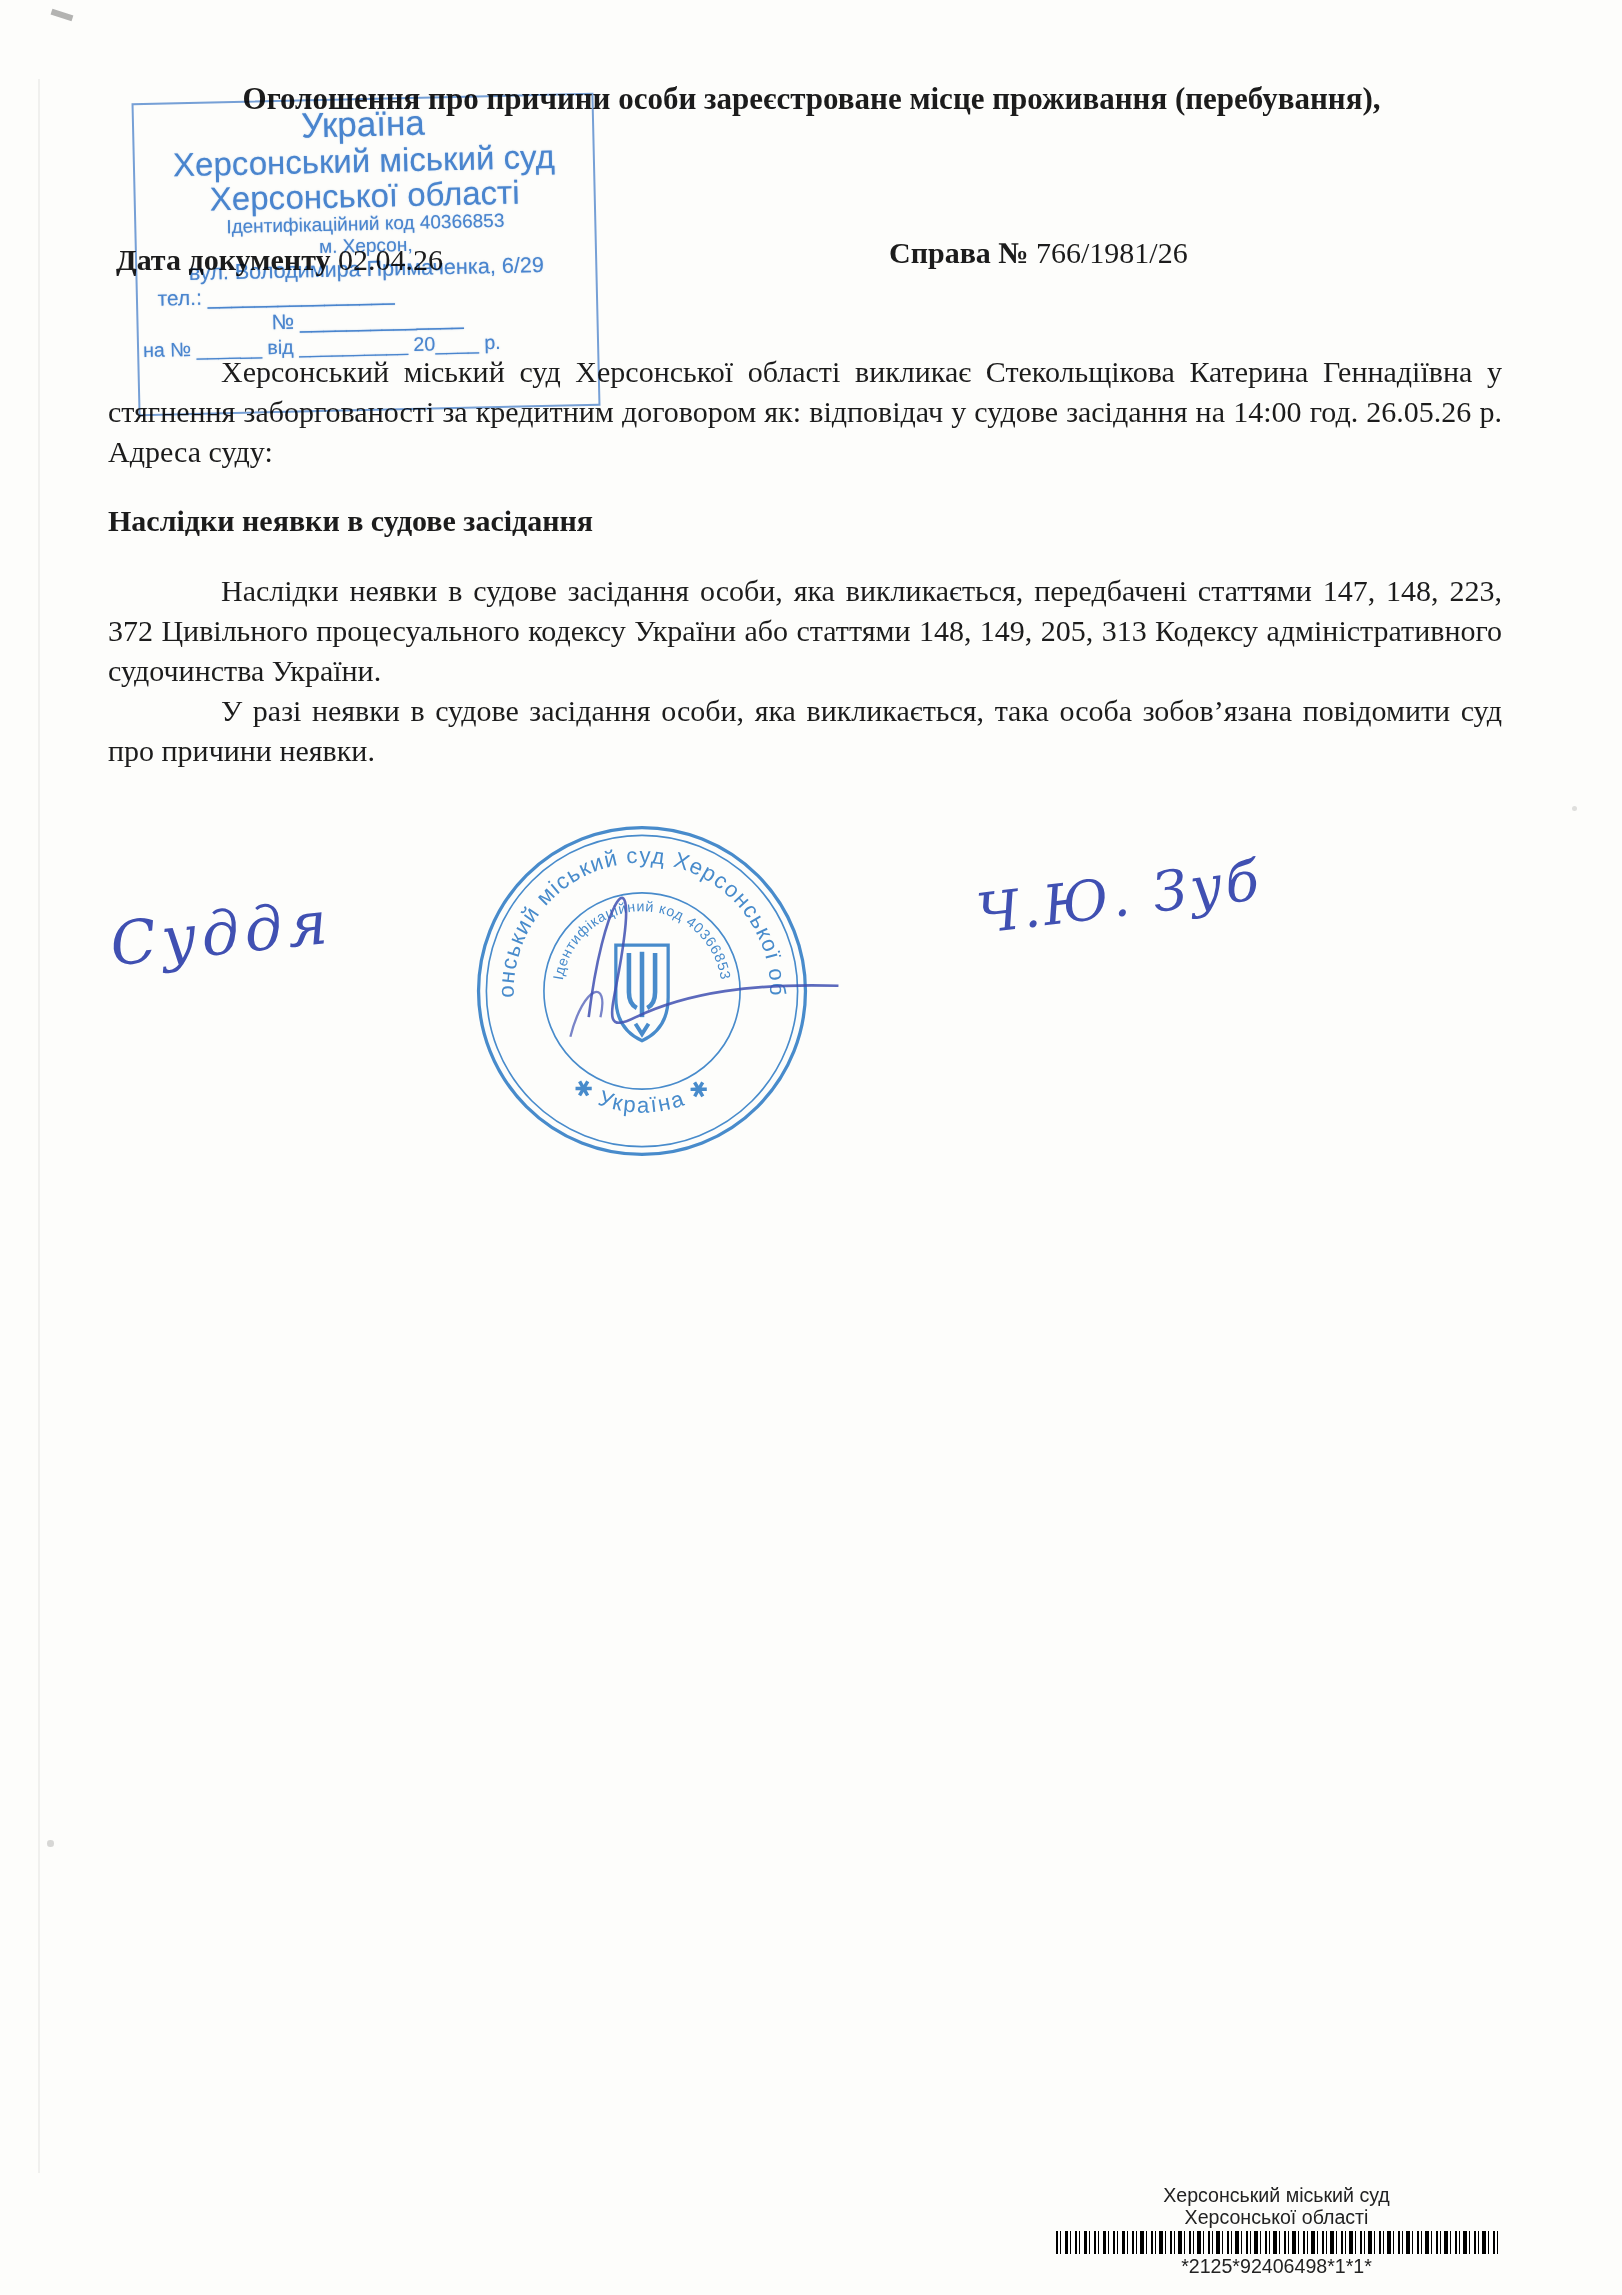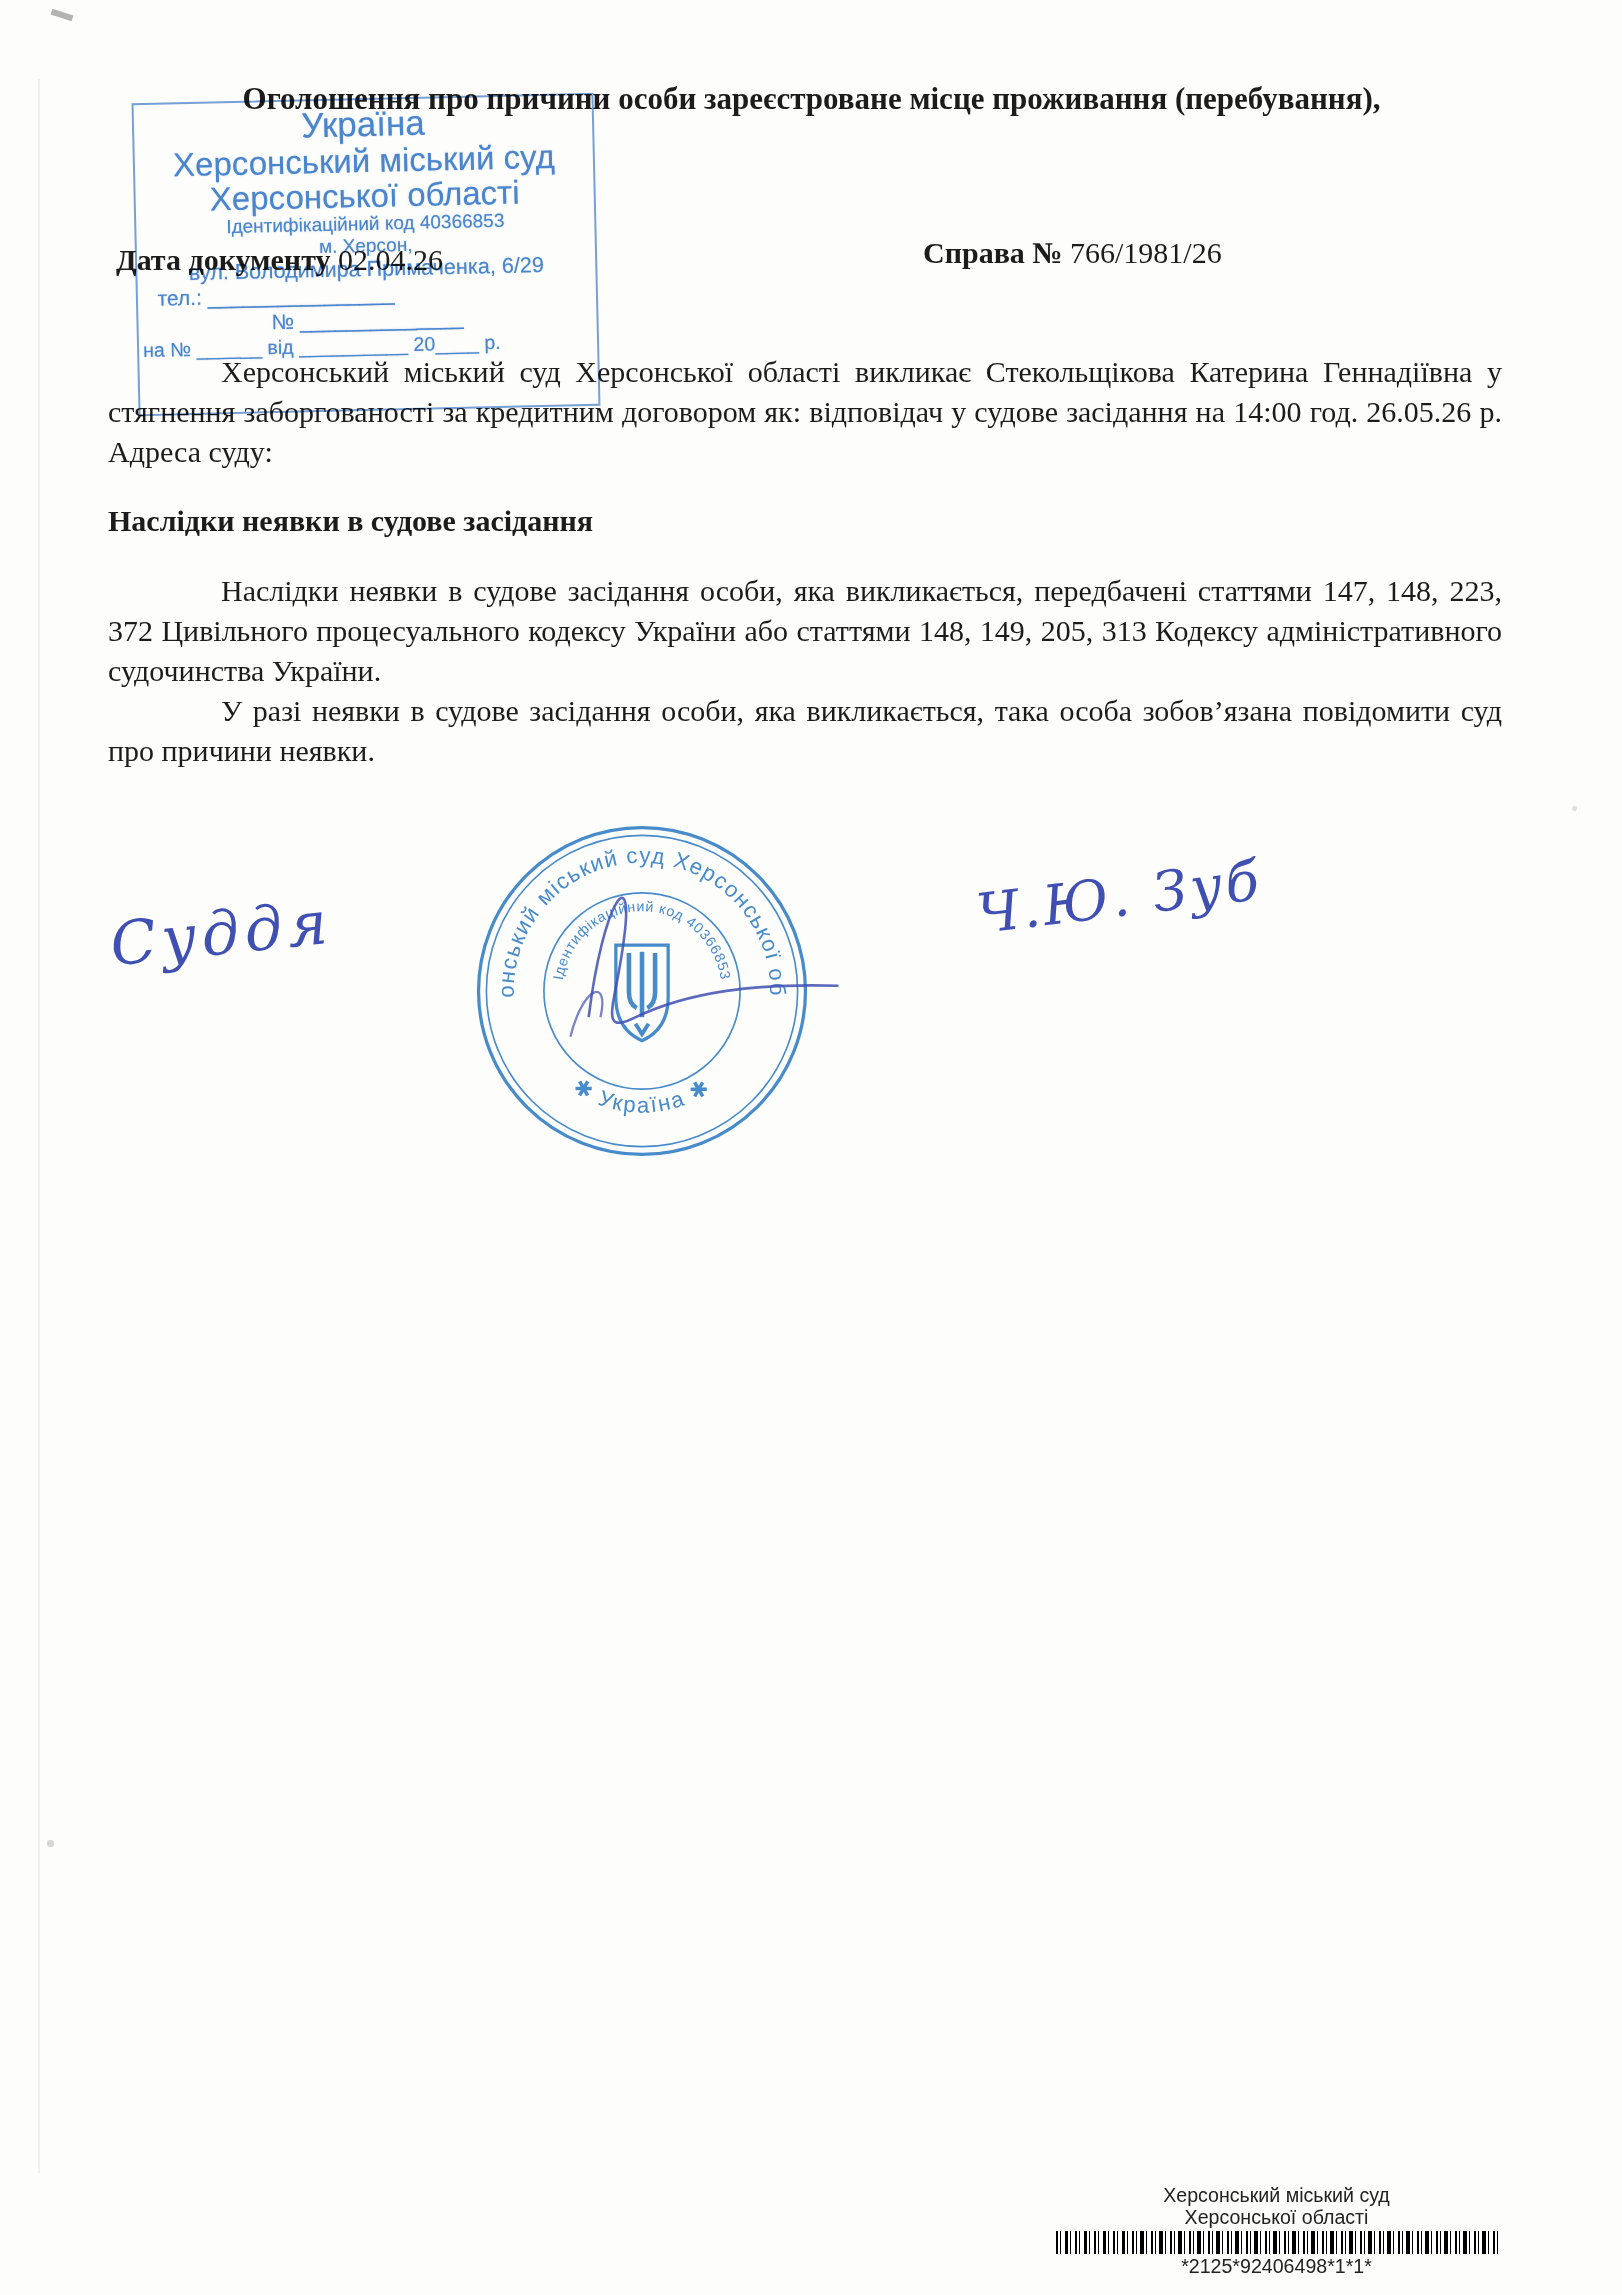--- a/index.html
+++ b/index.html
@@ -20,7 +20,7 @@
   }
   .date-line .lbl { font-weight:bold;margin-top:47px; }
   .case-line {
-    position:absolute; top:236px; left:923px; font-size:30px; z-index:2;
+    position:absolute; top:236px; left:889px; font-size:30px; z-index:2;
   }
   .case-line .lbl { font-weight:bold; }
   

